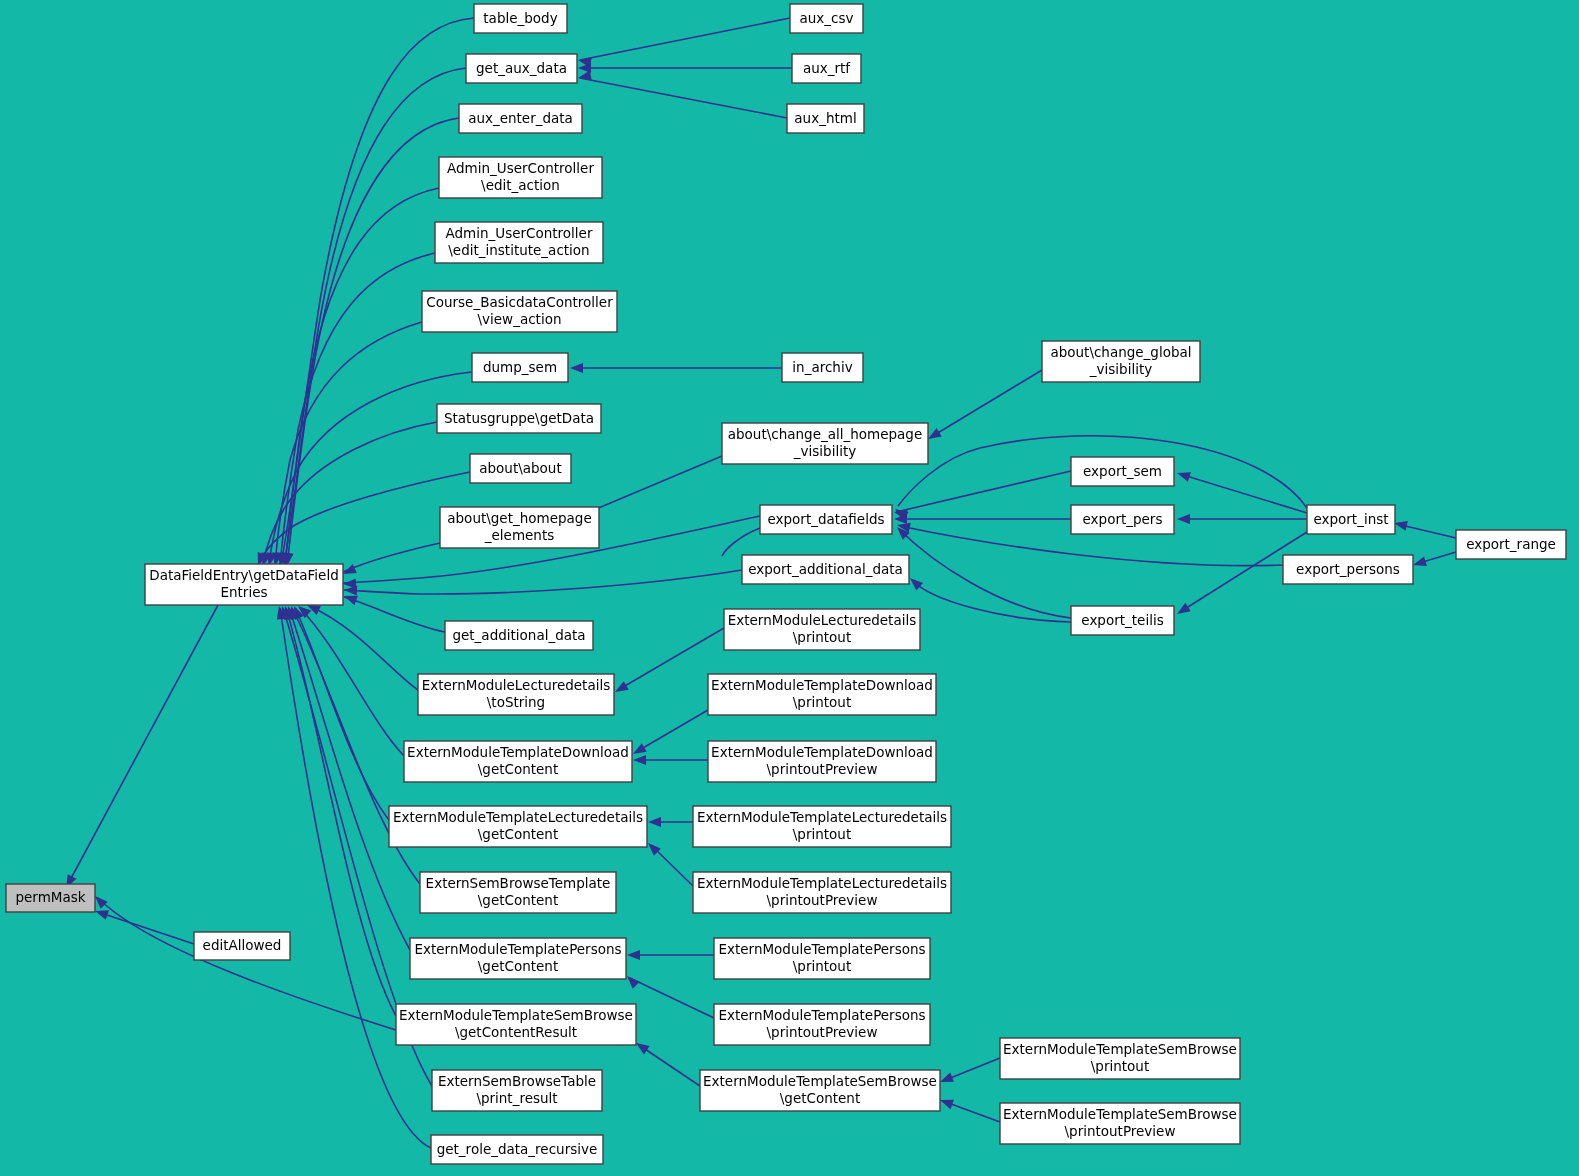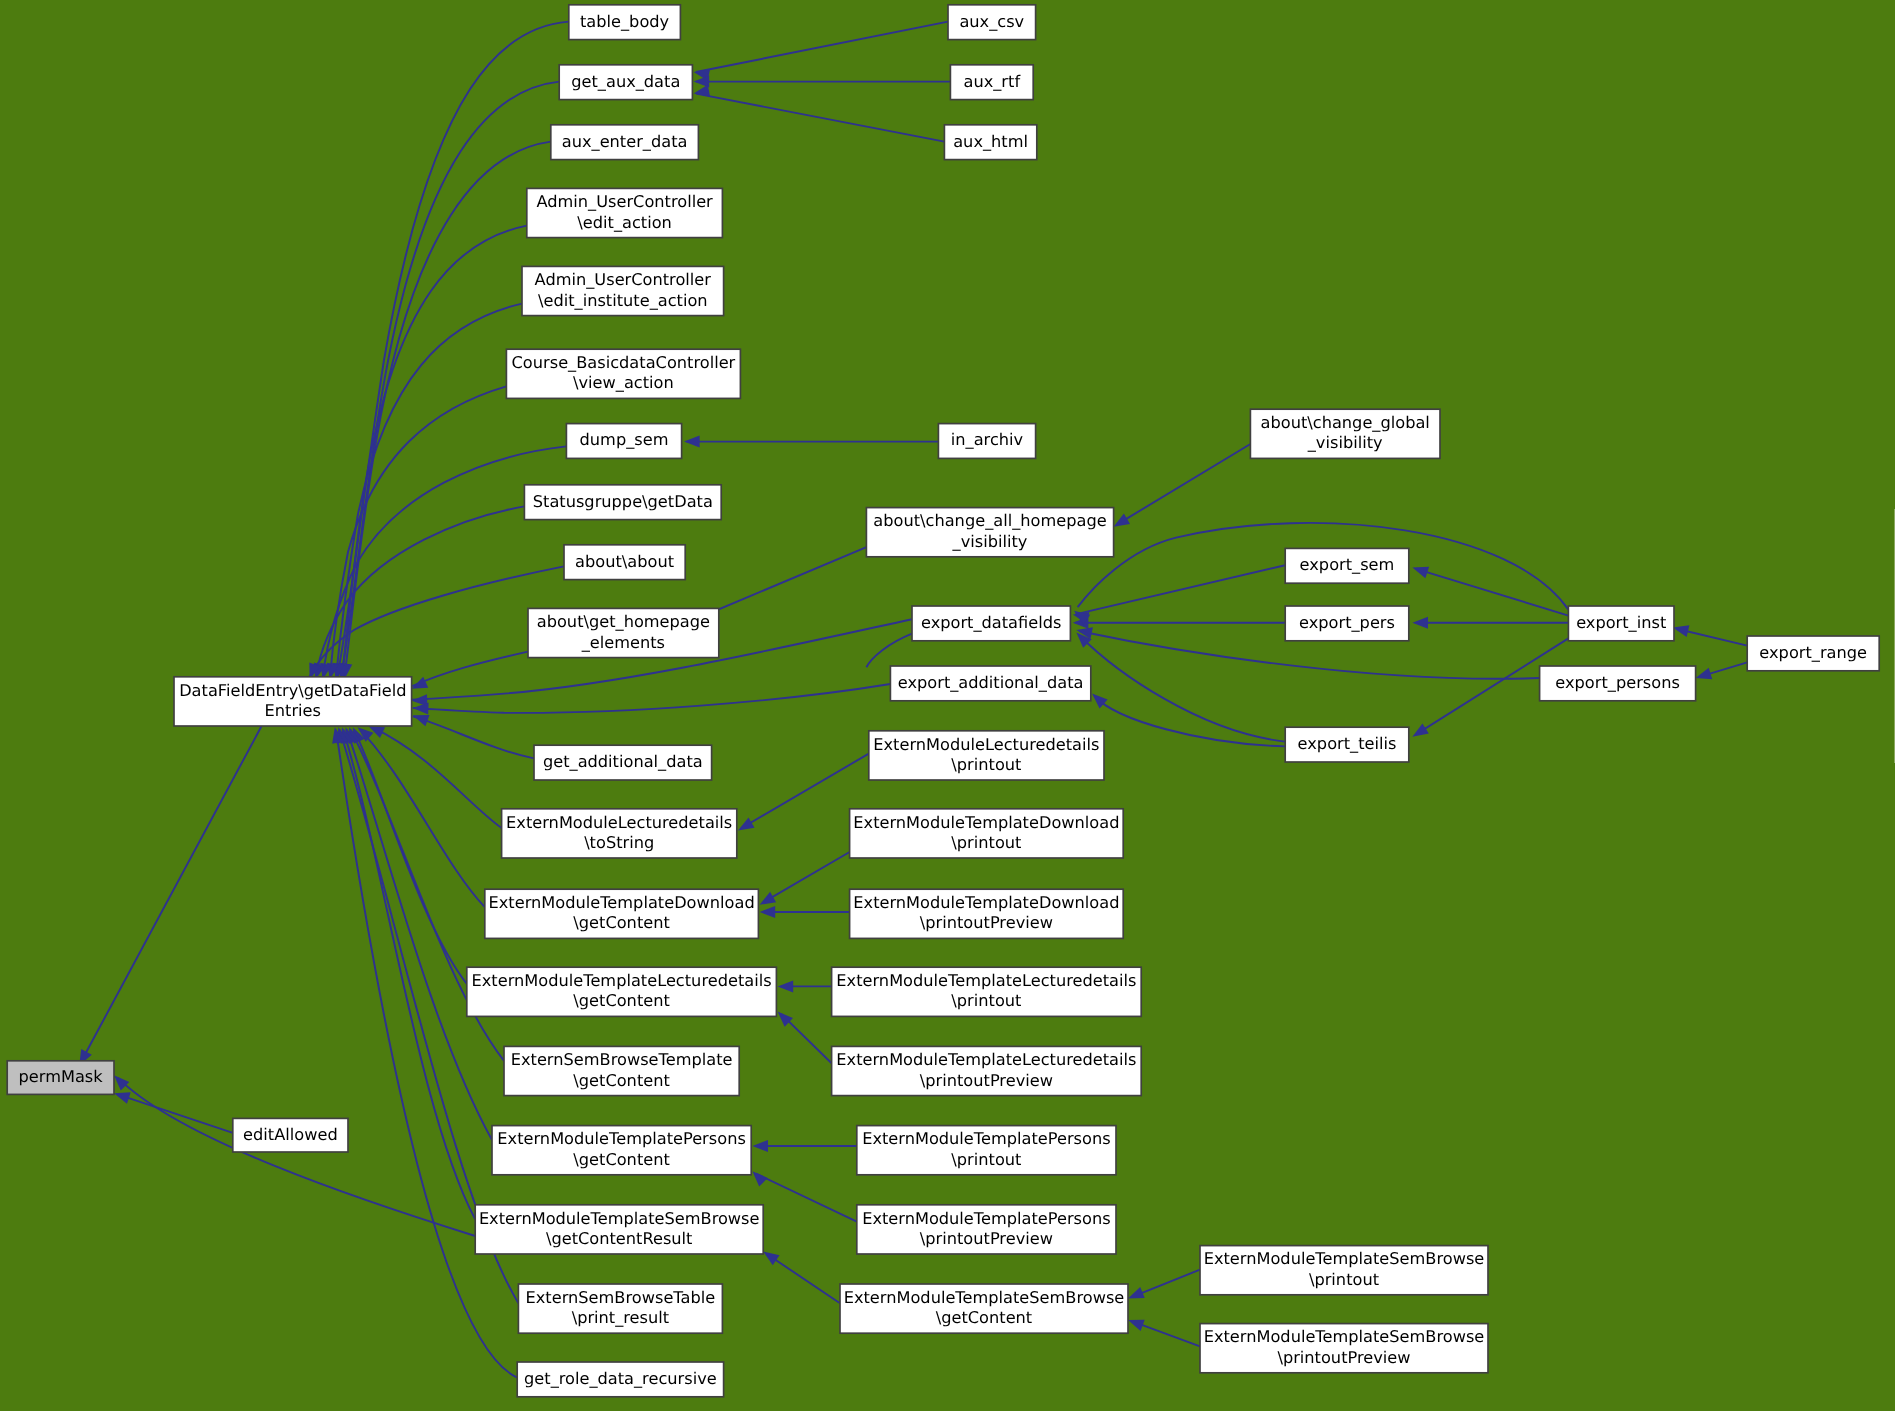--- a/index.html
+++ b/index.html
@@ -8,7 +8,7 @@
     font-family:"DejaVu Sans","Liberation Sans",sans-serif;
     width:1579px;height:1176px;overflow:hidden;
   }
-  #graph-root{position:relative;width:1579px;height:1176px;background:#4d7c0f;}
+  #graph-root{position:relative;width:1579px;height:1176px;background:#14b8a6;}
   svg#callgraph{display:block;width:1579px;height:1176px;}
   .edge{fill:none;stroke:#2E3190;stroke-width:1.6;}
   .arrowhead{fill:#2E3190;stroke:none;}

